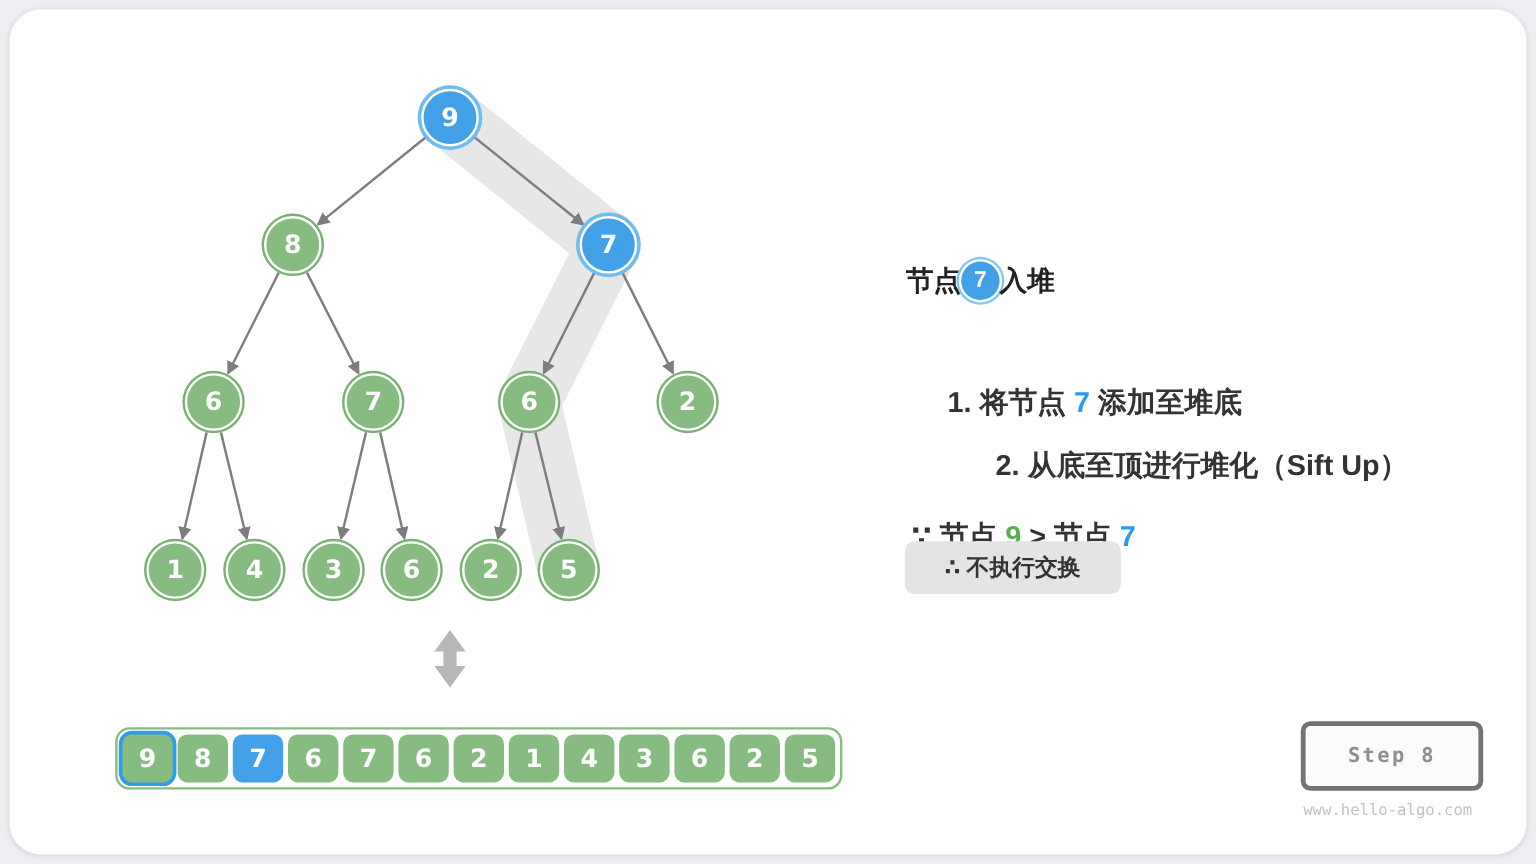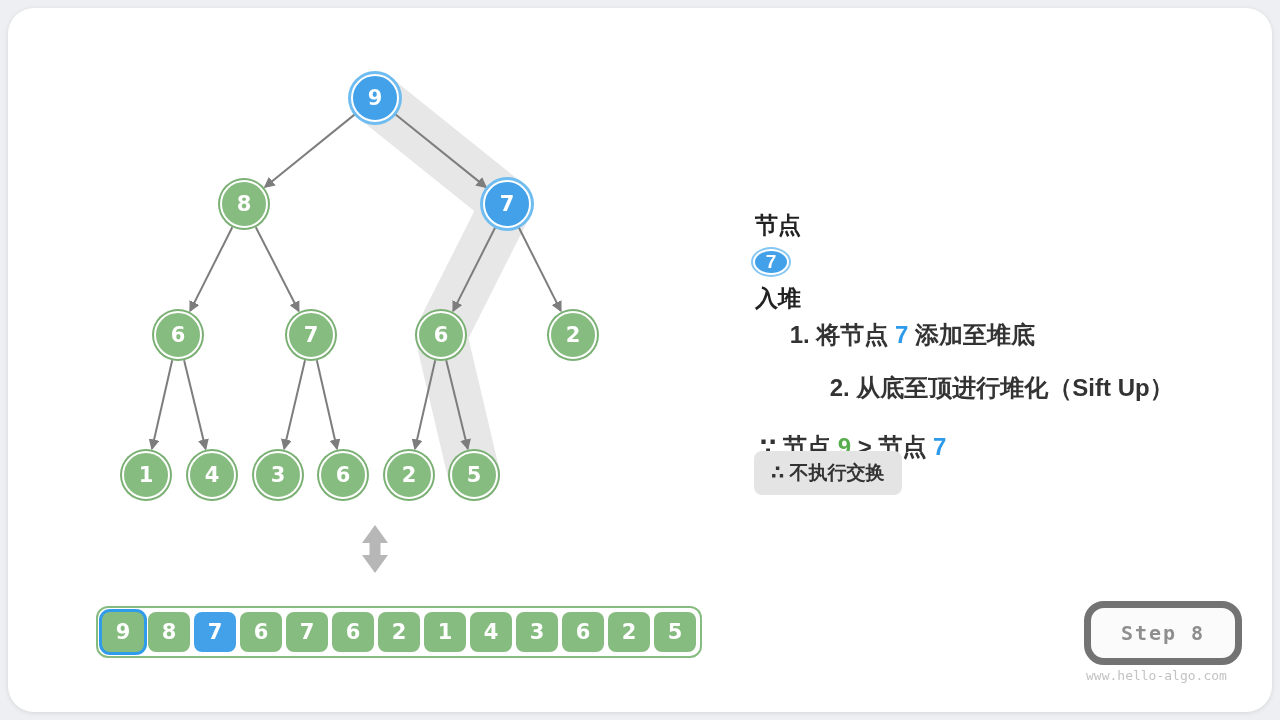--- a/index.html
+++ b/index.html
@@ -56,8 +56,8 @@
 
   .ptitle {
     position:absolute; left:747px; top:202px; height:40px;
-    display:flex; align-items:flex-start; gap:10px;
-    font-size:23px; font-weight:bold; color:#222;flex-direction:column;
+    display:flex; align-items:flex-end; 
+    font-size:23px; font-weight:bold; color:#222;
   }
   .node-badge {
     display:inline-flex; width:32px; height:32px; border-radius:50%;

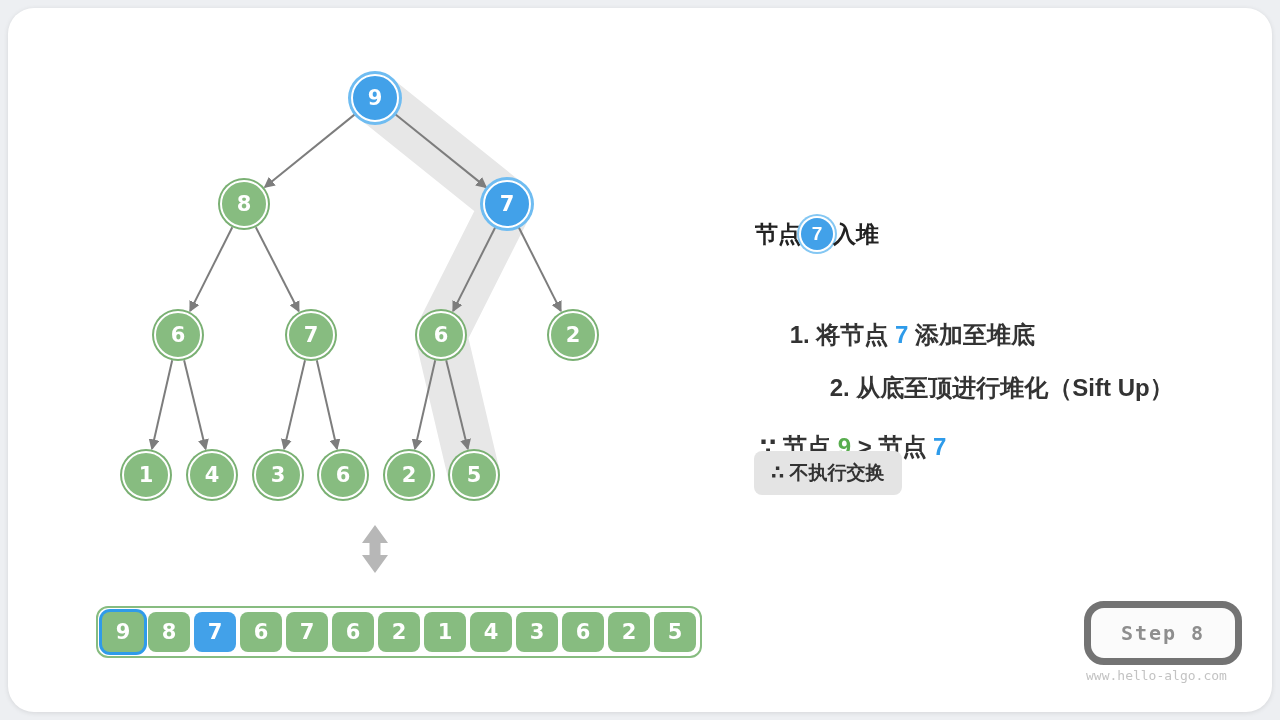--- a/index.html
+++ b/index.html
@@ -75,7 +75,7 @@
   .ptherefore {
     position:absolute; left:746px; top:443px;
     background:#e4e4e4; border-radius:8px;
-    padding:9px 17px;
+    padding:9px 33px;
     font-size:19px; font-weight:600; color:#333;
   }
   .step-box {

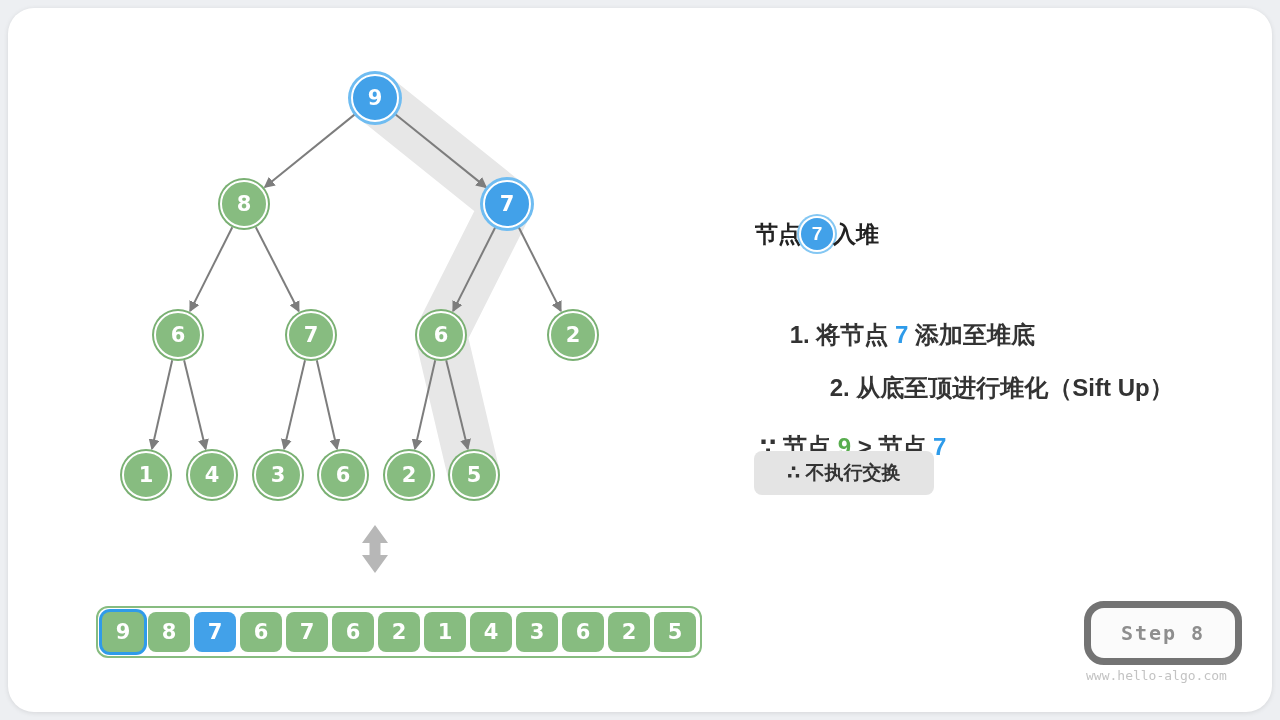--- a/index.html
+++ b/index.html
@@ -81,10 +81,10 @@
   .step-box {
     position:absolute; left:1076px; top:593px;
     width:144px; height:50px;
-    background:#fbfbfb; border:7px solid #737373; border-radius:20px;
+    background:#fbfbfb; border:4px solid #737373; border-radius:8px;
     display:flex; align-items:center; justify-content:center;
     font-family:"DejaVu Sans Mono","Liberation Mono",monospace;
-    font-weight:bold; font-size:20px; color:#8e8e8e; letter-spacing:2px;
+    font-weight:bold; font-size:17px; color:#8e8e8e; letter-spacing:2px;
   }
   .watermark {
     position:absolute; left:1078px; top:660px;

